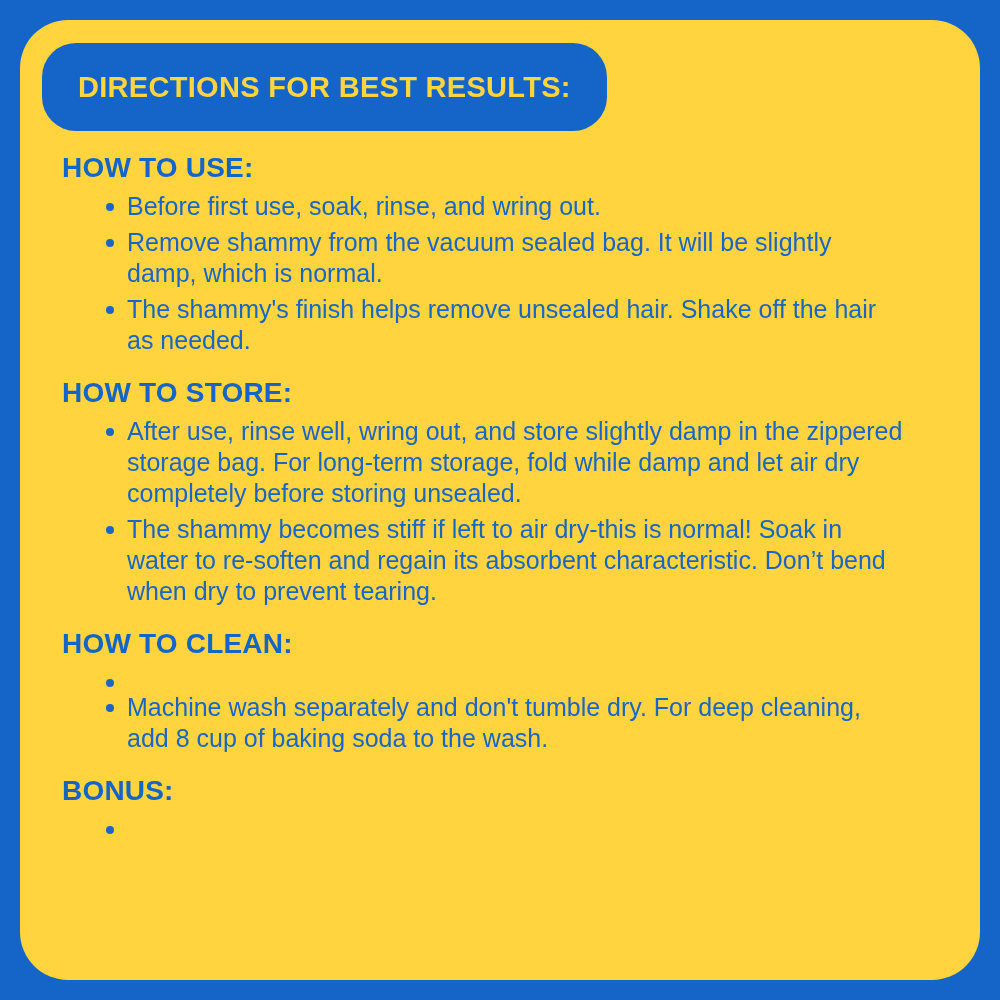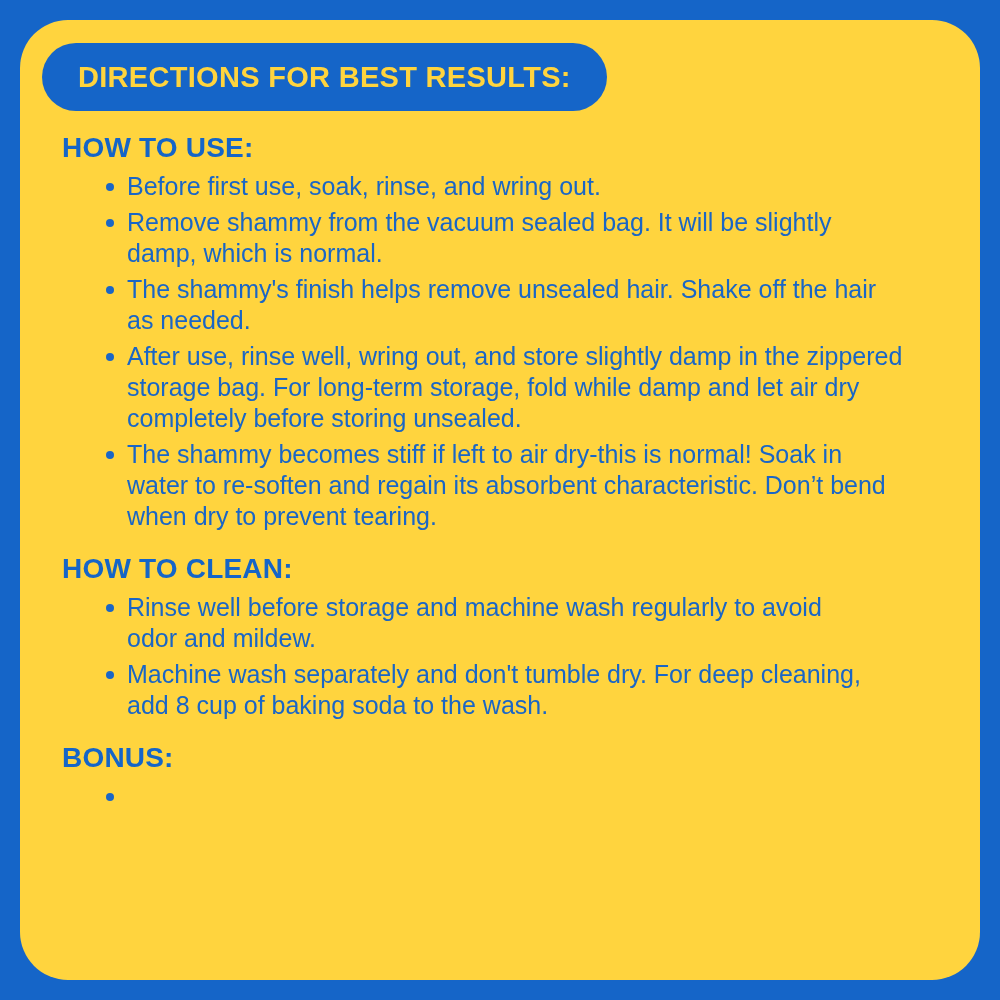--- a/index.html
+++ b/index.html
@@ -20,7 +20,7 @@
   }
   .pill {
     margin: 23px 0 0 22px;
-    height: 68px;
+    height: 88px;
     width: fit-content;
     padding: 0 36px;
     background: #1565c8;

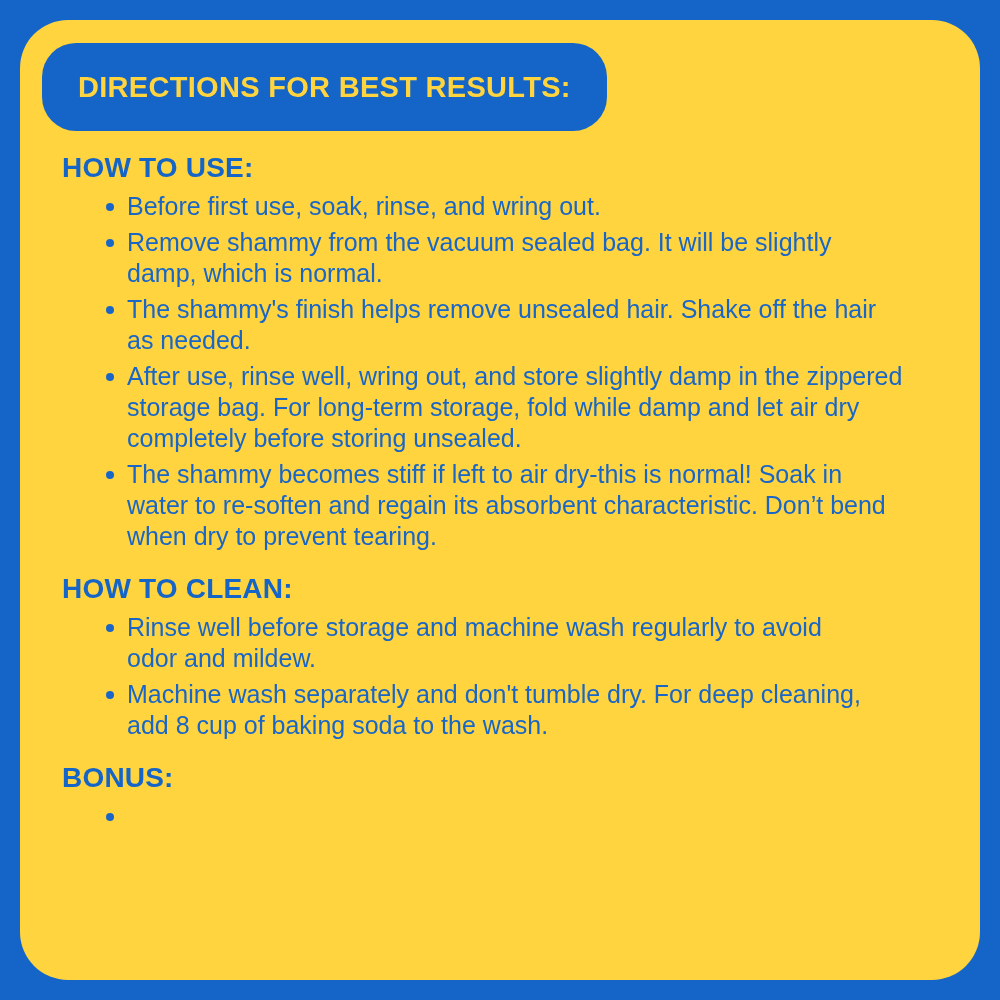--- a/index.html
+++ b/index.html
@@ -99,6 +99,7 @@
   </section>
 
   <section>
+    <h2>HOW TO STORE:</h2>
     <ul>
       <li>
         <span class="dot"></span>

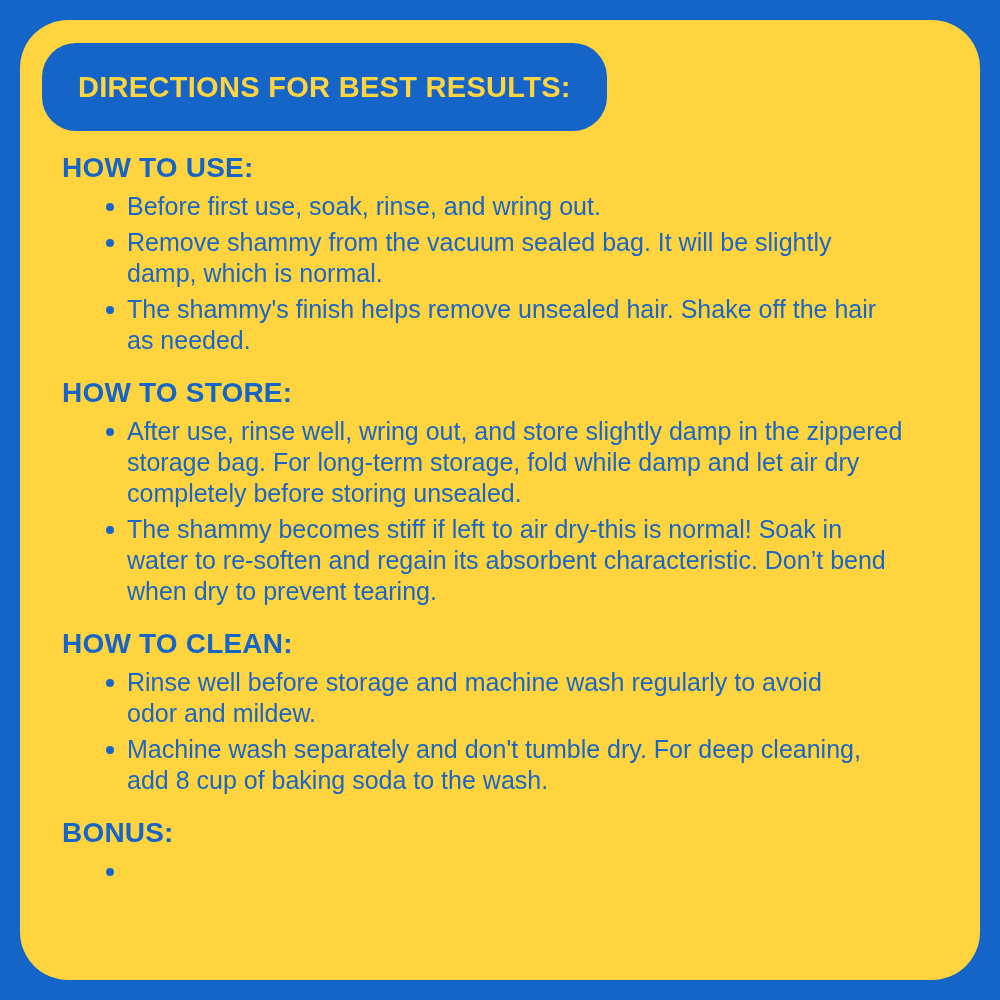--- a/index.html
+++ b/index.html
@@ -121,8 +121,6 @@
     <ul>
       <li>
         <span class="dot"></span>
-        <span class="txt">Rinse well before storage and machine wash regularly to avoid
-odor and mildew.</span>
       </li>
       <li>
         <span class="dot"></span>

